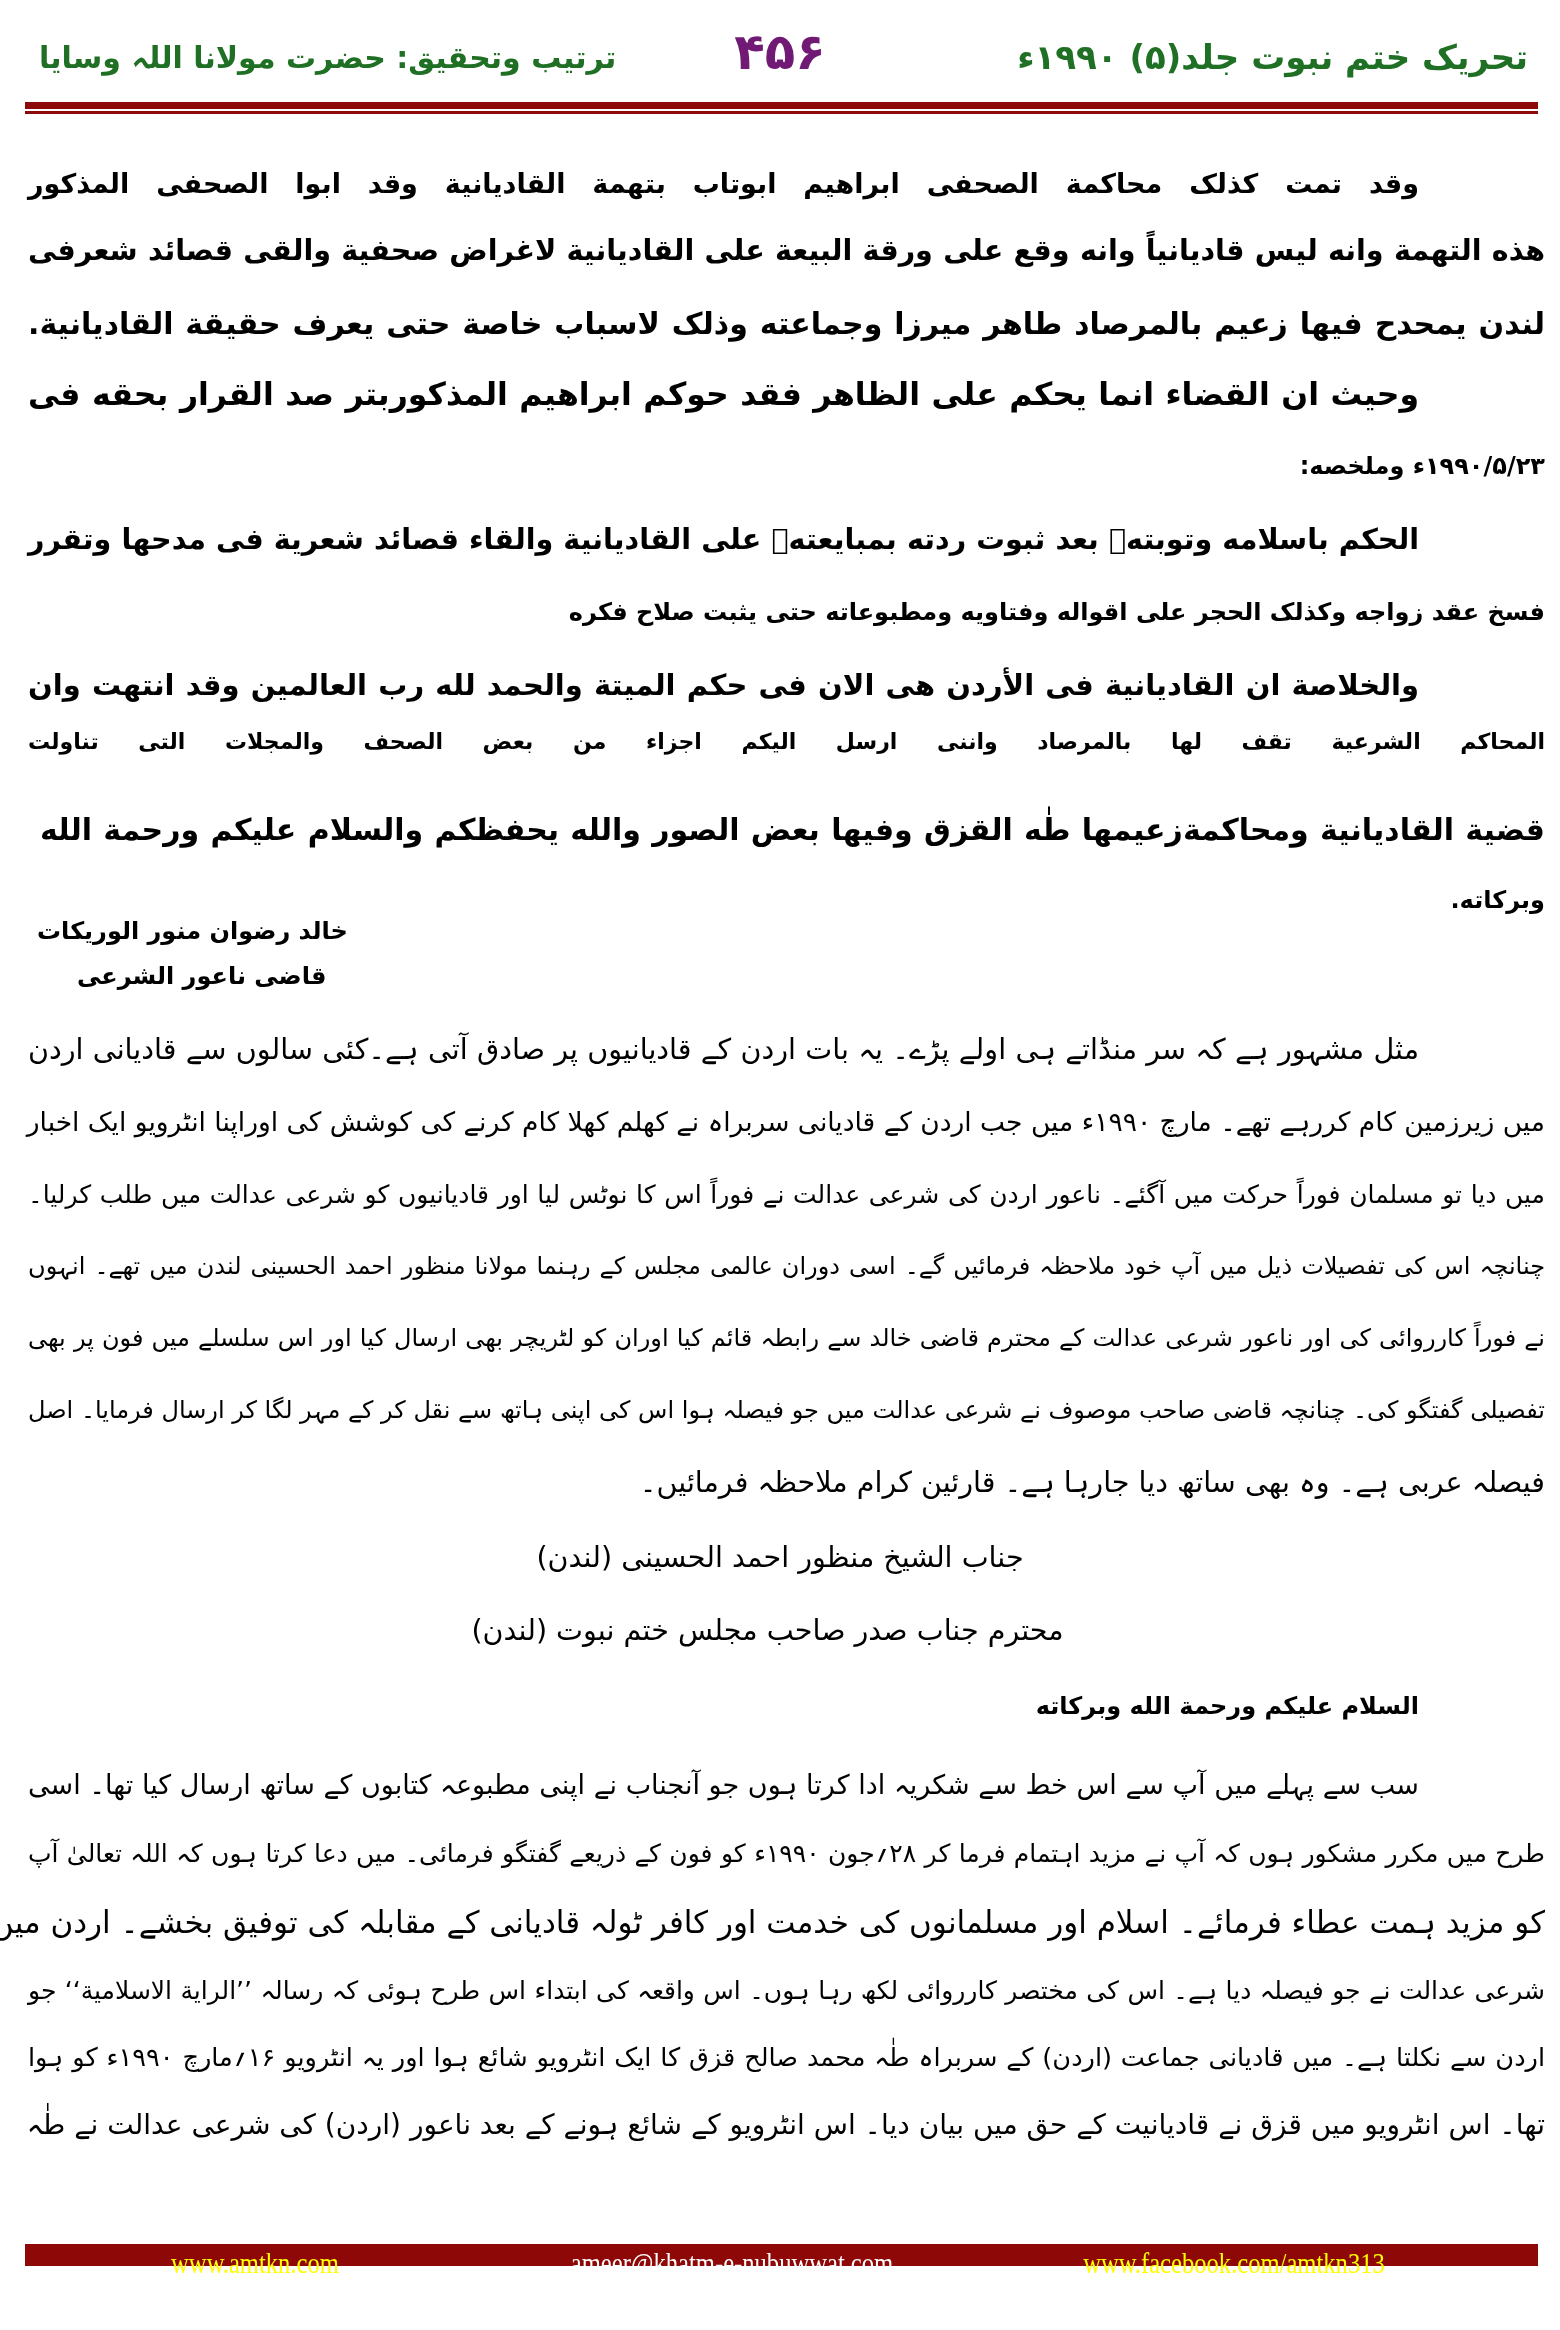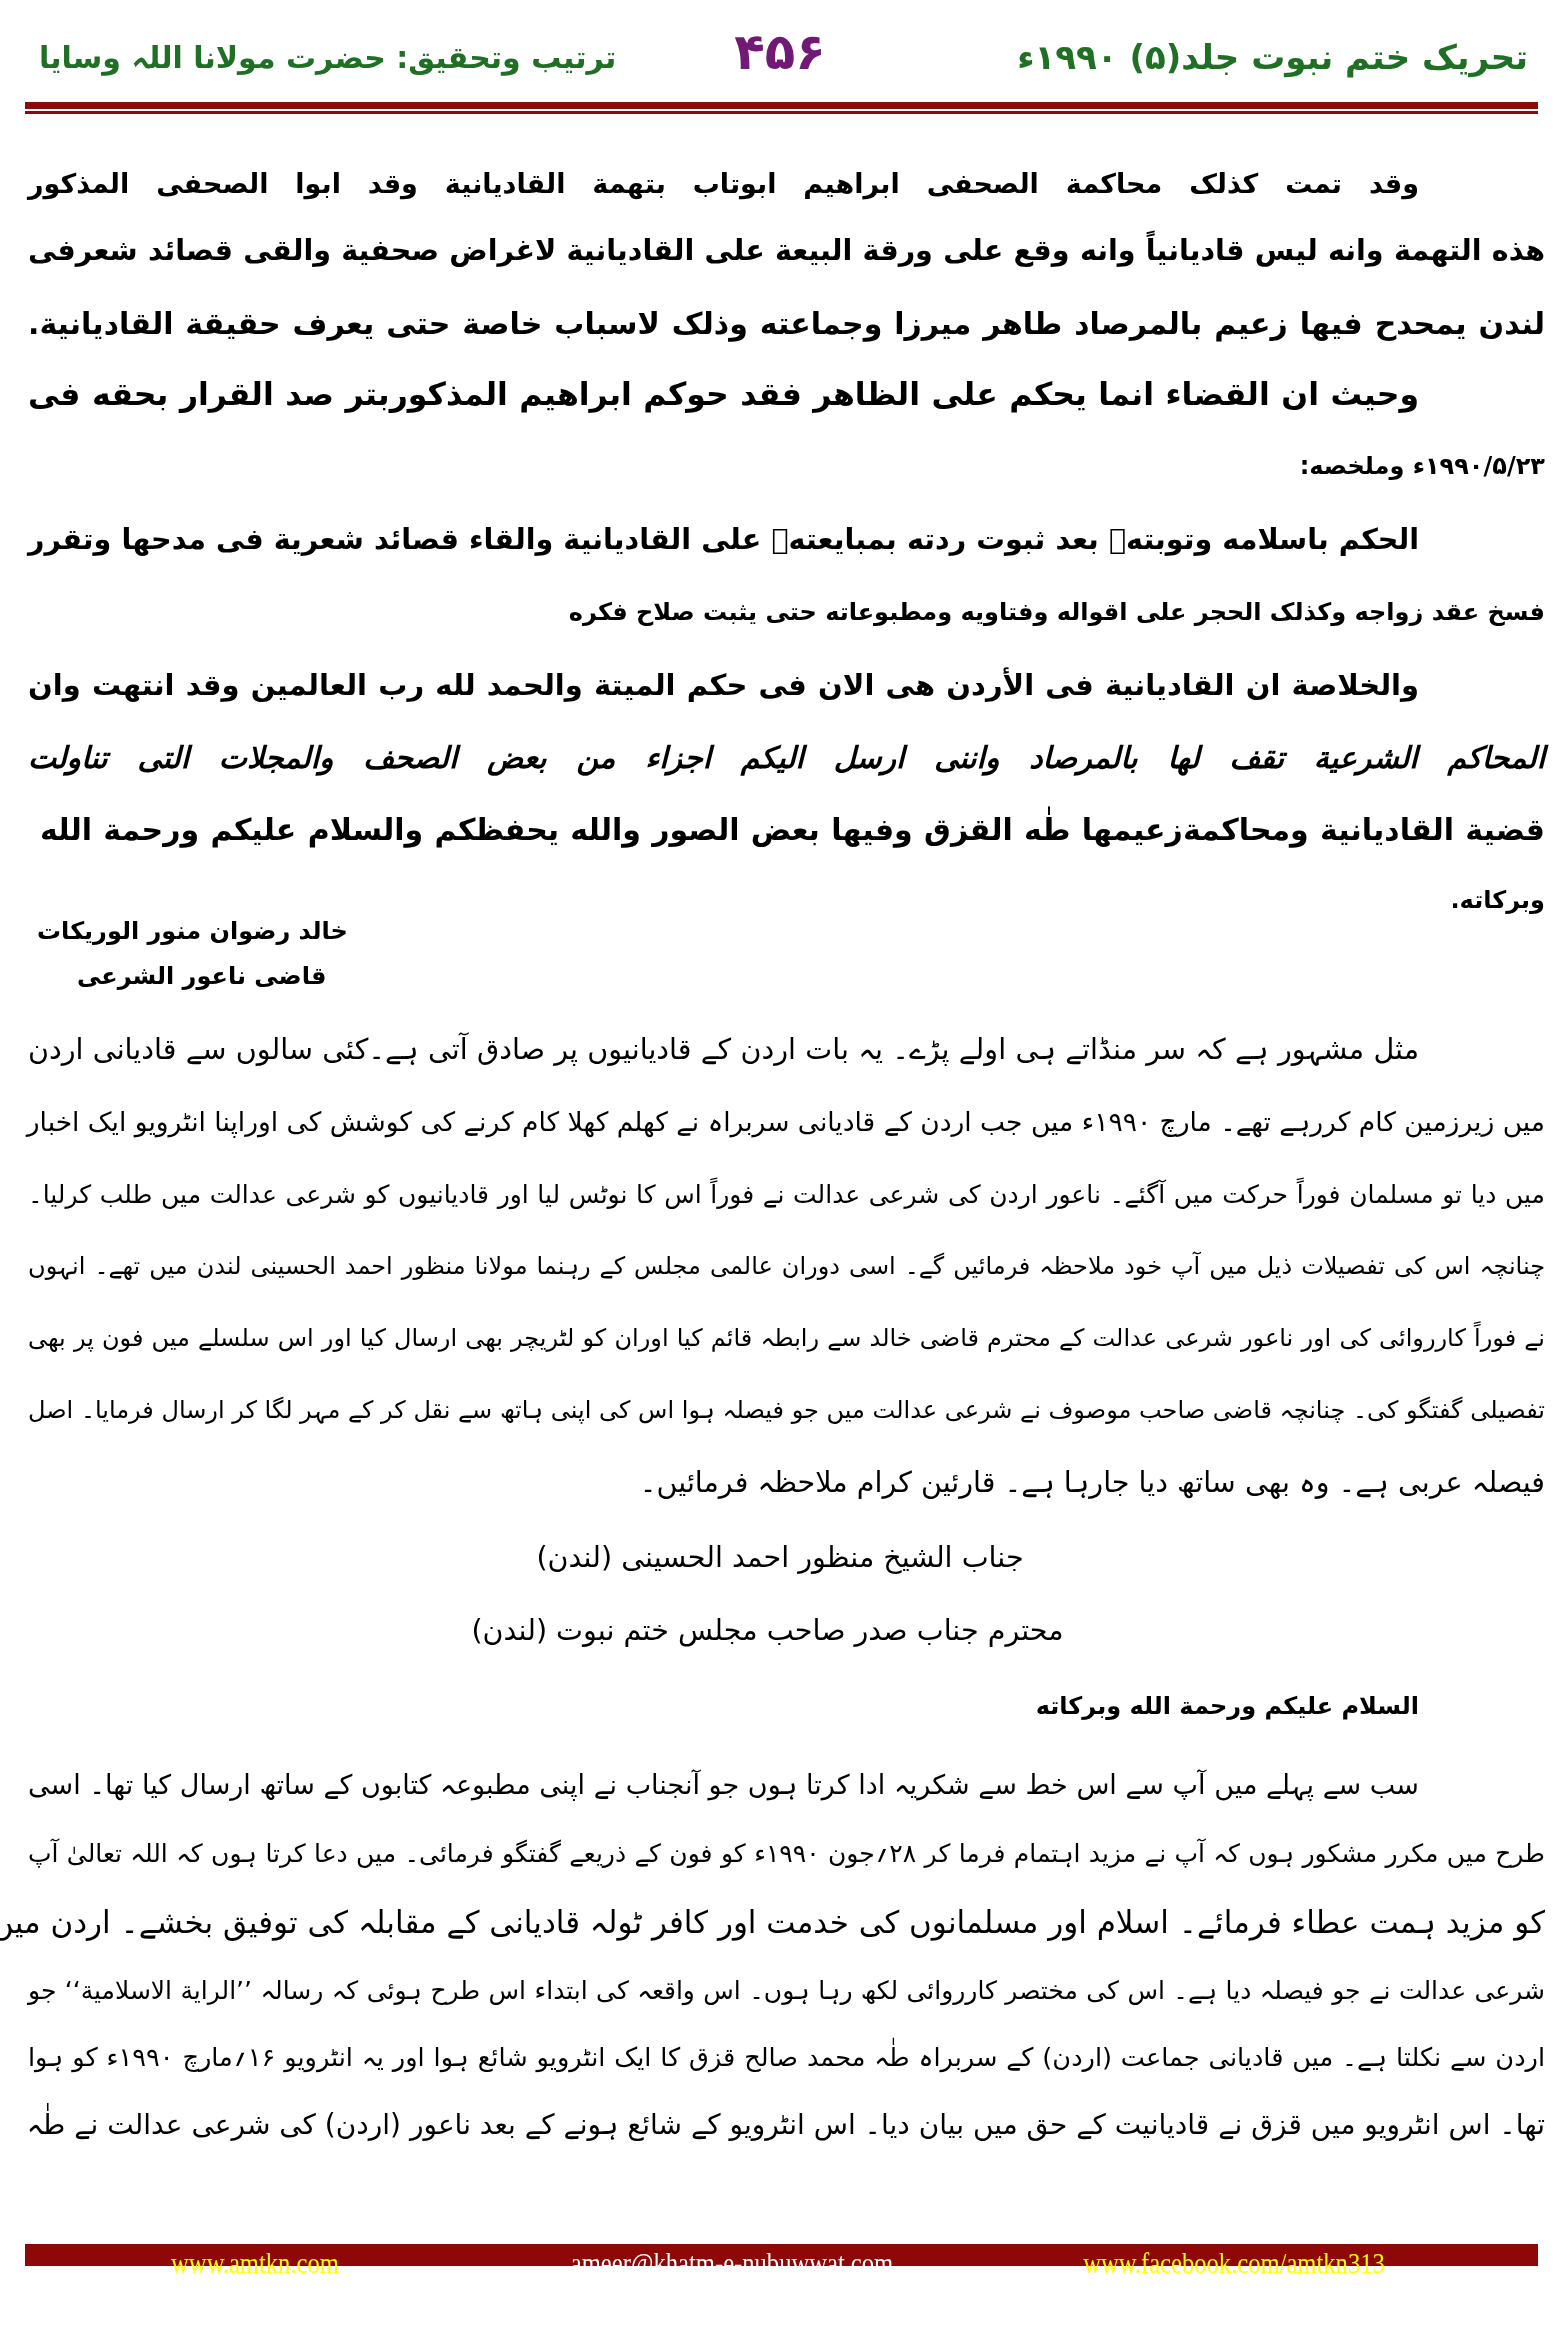--- a/index.html
+++ b/index.html
@@ -90,7 +90,7 @@
   <div class="ln ar just fit indent" style="top: 506px; font-size: 28.6px;">الحكم باسلامه وتوبتهٖ بعد ثبوت ردته بمبايعتهٖ على القاديانية والقاء قصائد شعرية فى مدحها وتقرر</div>
   <div class="ln ar rt" style="top:579px">فسخ عقد زواجه وكذلک الحجر على اقواله وفتاويه ومطبوعاته حتى يثبت صلاح فكره</div>
   <div class="ln ar just fit indent" style="top: 652px; font-size: 29px;">والخلاصة ان القاديانية فى الأردن هى الان فى حكم الميتة والحمد لله رب العالمين وقد انتهت وان</div>
-  <div class="ln ar just fit" style="top: 724px; font-size: 30px; font-style: italic;">المحاكم الشرعية تقف لها بالمرصاد واننى ارسل اليكم اجزاء من بعض الصحف والمجلات التى تناولت</div>
+  <div class="ln ar just fit" style="top: 708px; font-size: 22px;">المحاكم الشرعية تقف لها بالمرصاد واننى ارسل اليكم اجزاء من بعض الصحف والمجلات التى تناولت</div>
   <div class="ln ar just fit" style="top: 796px; font-size: 30px; margin-left: 12px;">قضية القاديانية ومحاكمةزعيمها طٰه القزق وفيها بعض الصور والله يحفظكم والسلام عليكم ورحمة الله</div>
   <div class="ln ar rt" style="top:867px">وبركاته.</div>
   <div class="free ar" style="top:898px; left:25px;margin-left:12px;">خالد رضوان منور الوريكات</div>

